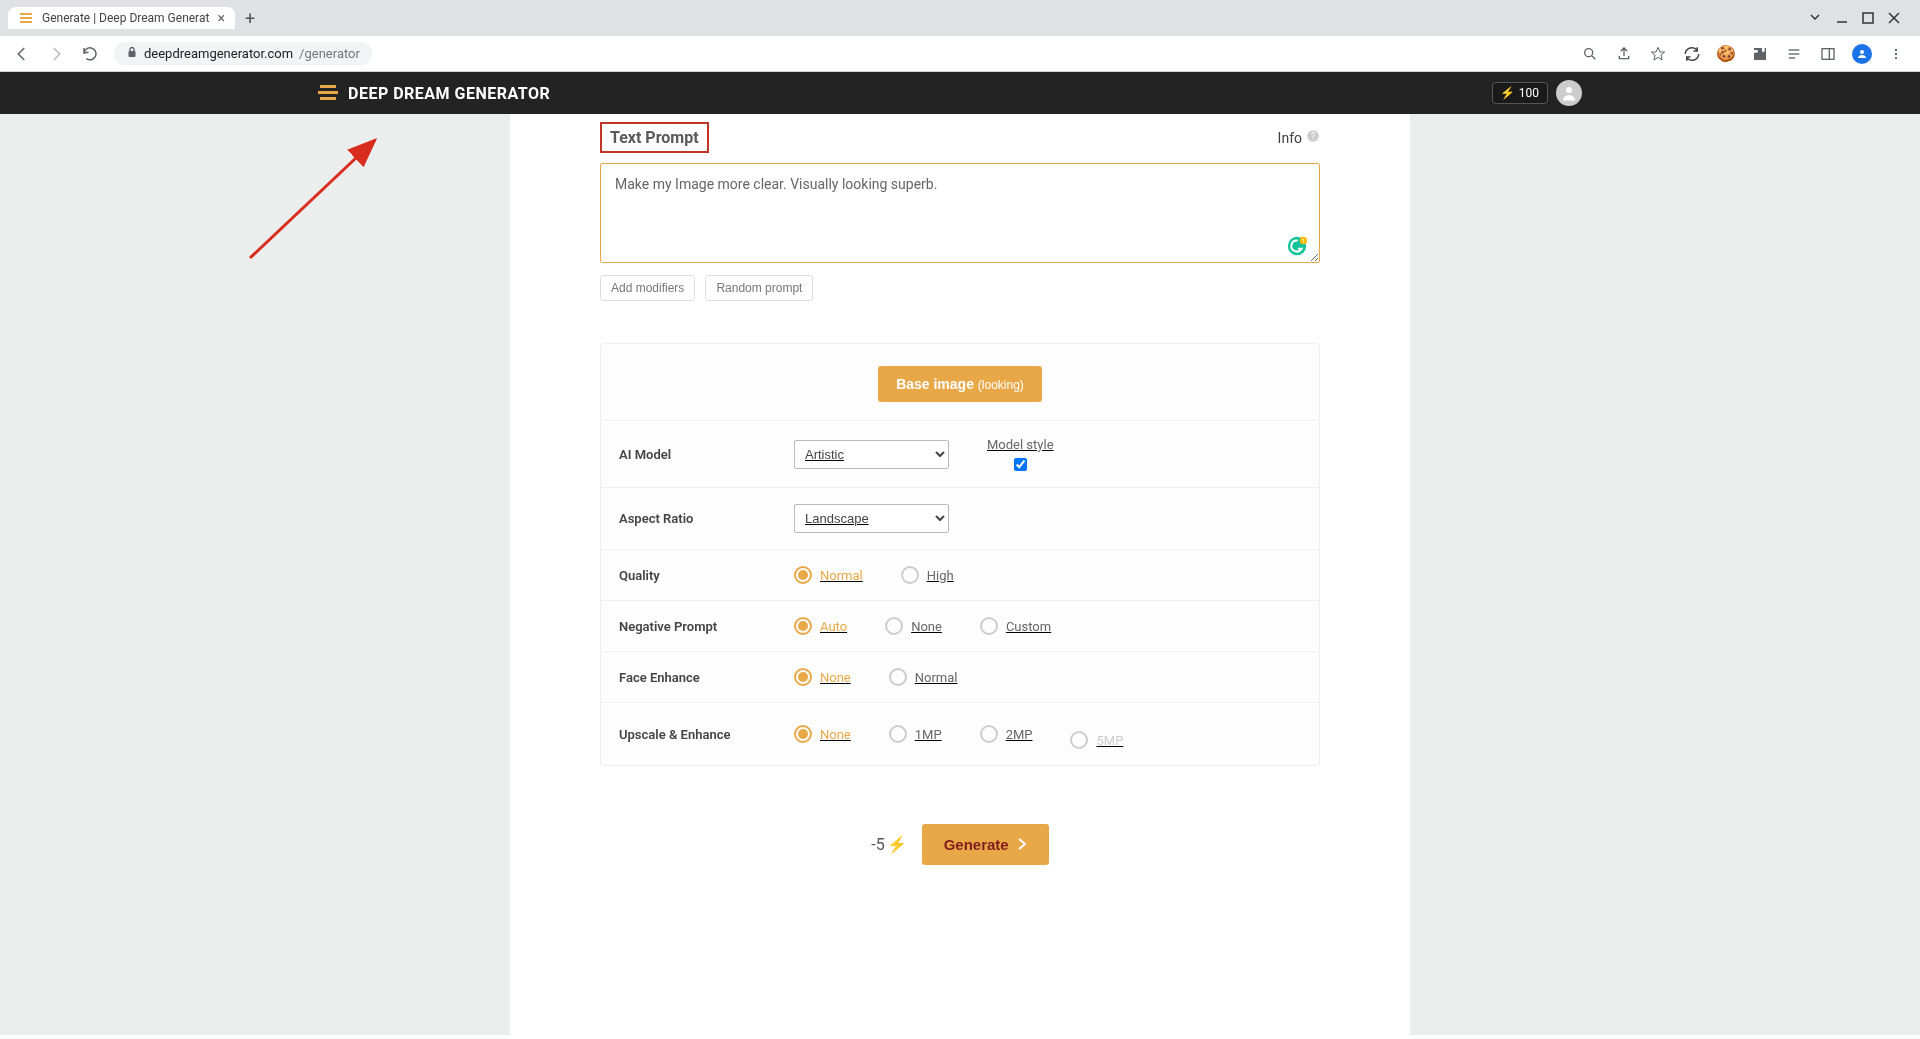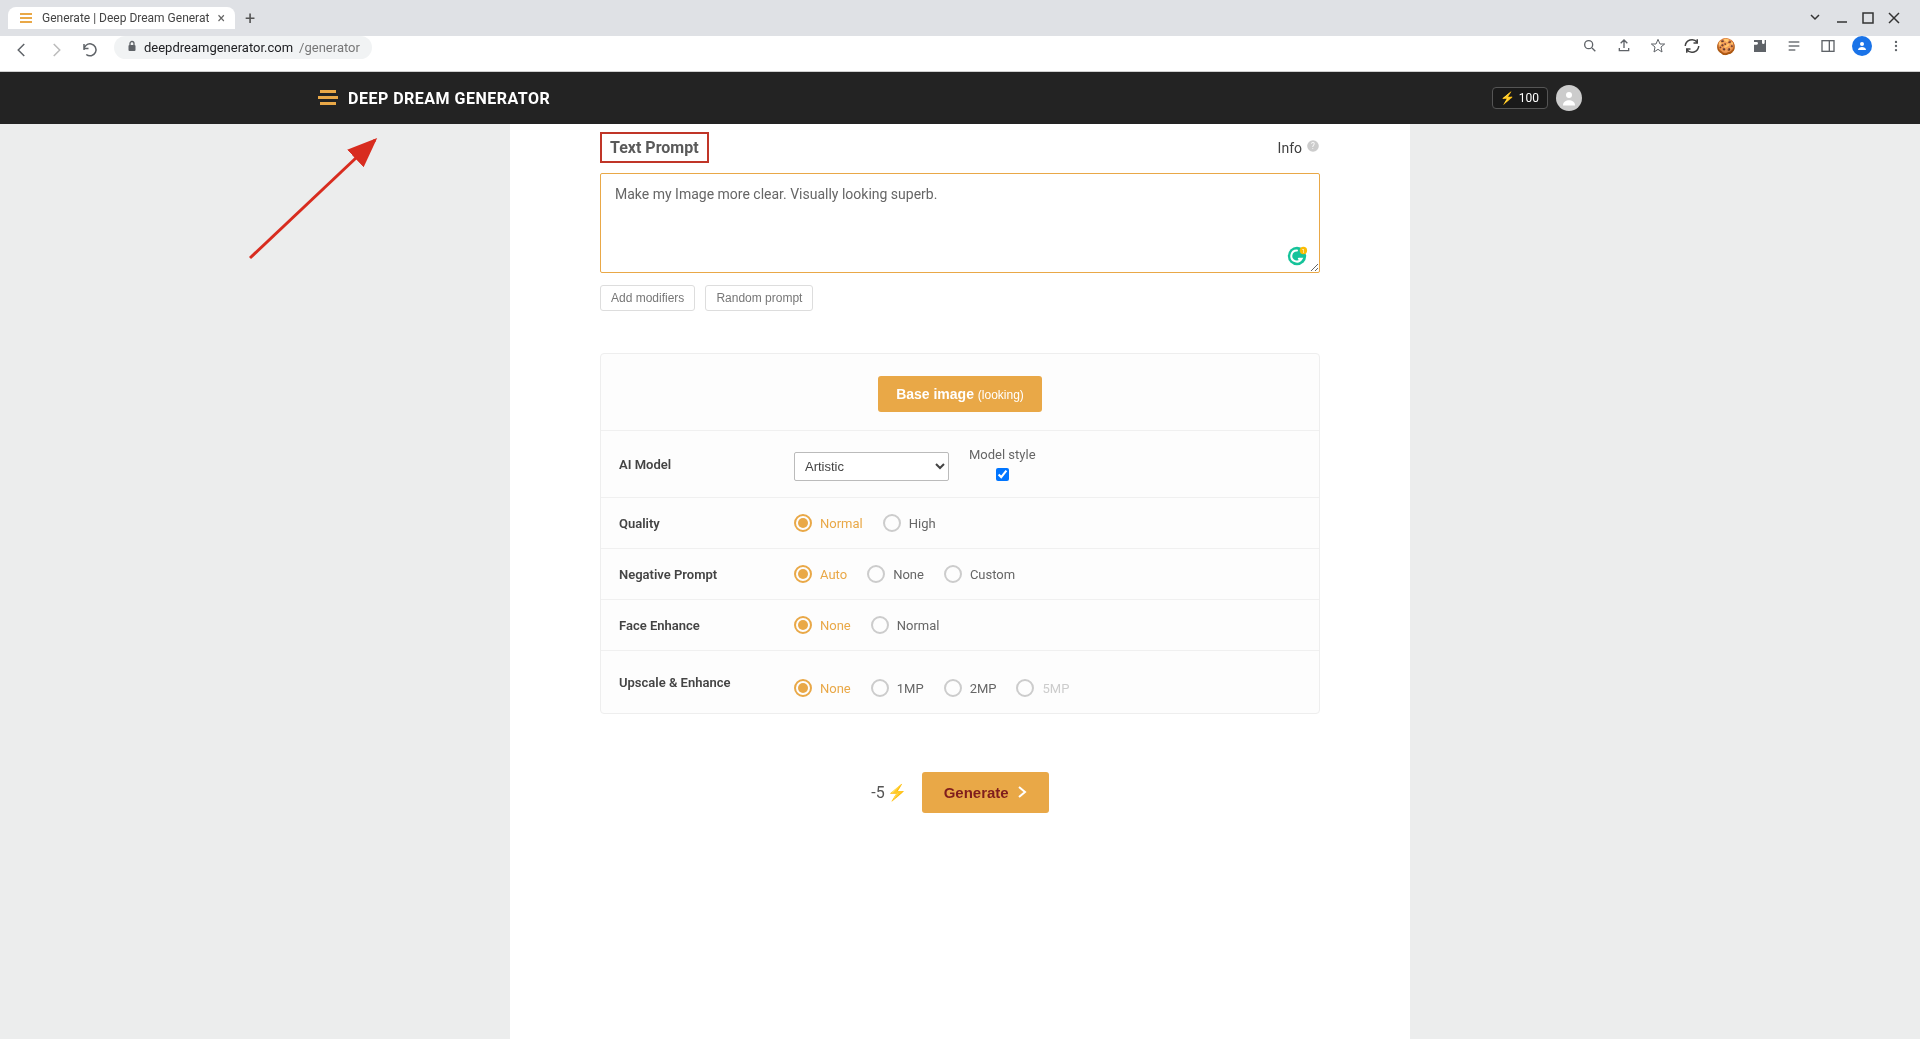--- a/index.html
+++ b/index.html
@@ -16,7 +16,7 @@
   .window-controls { margin-left: auto; display: flex; gap: 14px; padding-right: 12px; align-items: center; }
   .window-controls span { cursor: pointer; color: #333; }
   
-  .addr-bar { display: flex; align-items: flex-start; height: 36px; background: #fff; padding: 0 8px; gap: 6px; border-bottom: 1px solid #d0d0d0;}
+  .addr-bar { display: flex; align-items: center; height: 36px; background: #fff; padding: 0 8px; gap: 6px; border-bottom: 1px solid #d0d0d0;}
   .nav-btn { width: 28px; height: 28px; display: flex; align-items: center; justify-content: center; color: #5f6368; cursor: pointer; border-radius: 50%; }
   .nav-btn.disabled { color: #bbb; }
   .url-field { flex: 0 0 auto; display: flex; align-items: center; gap: 6px; background: #f1f3f4; border-radius: 14px; padding: 4px 12px; font-size: 13px; color: #555; margin-left: 4px; }

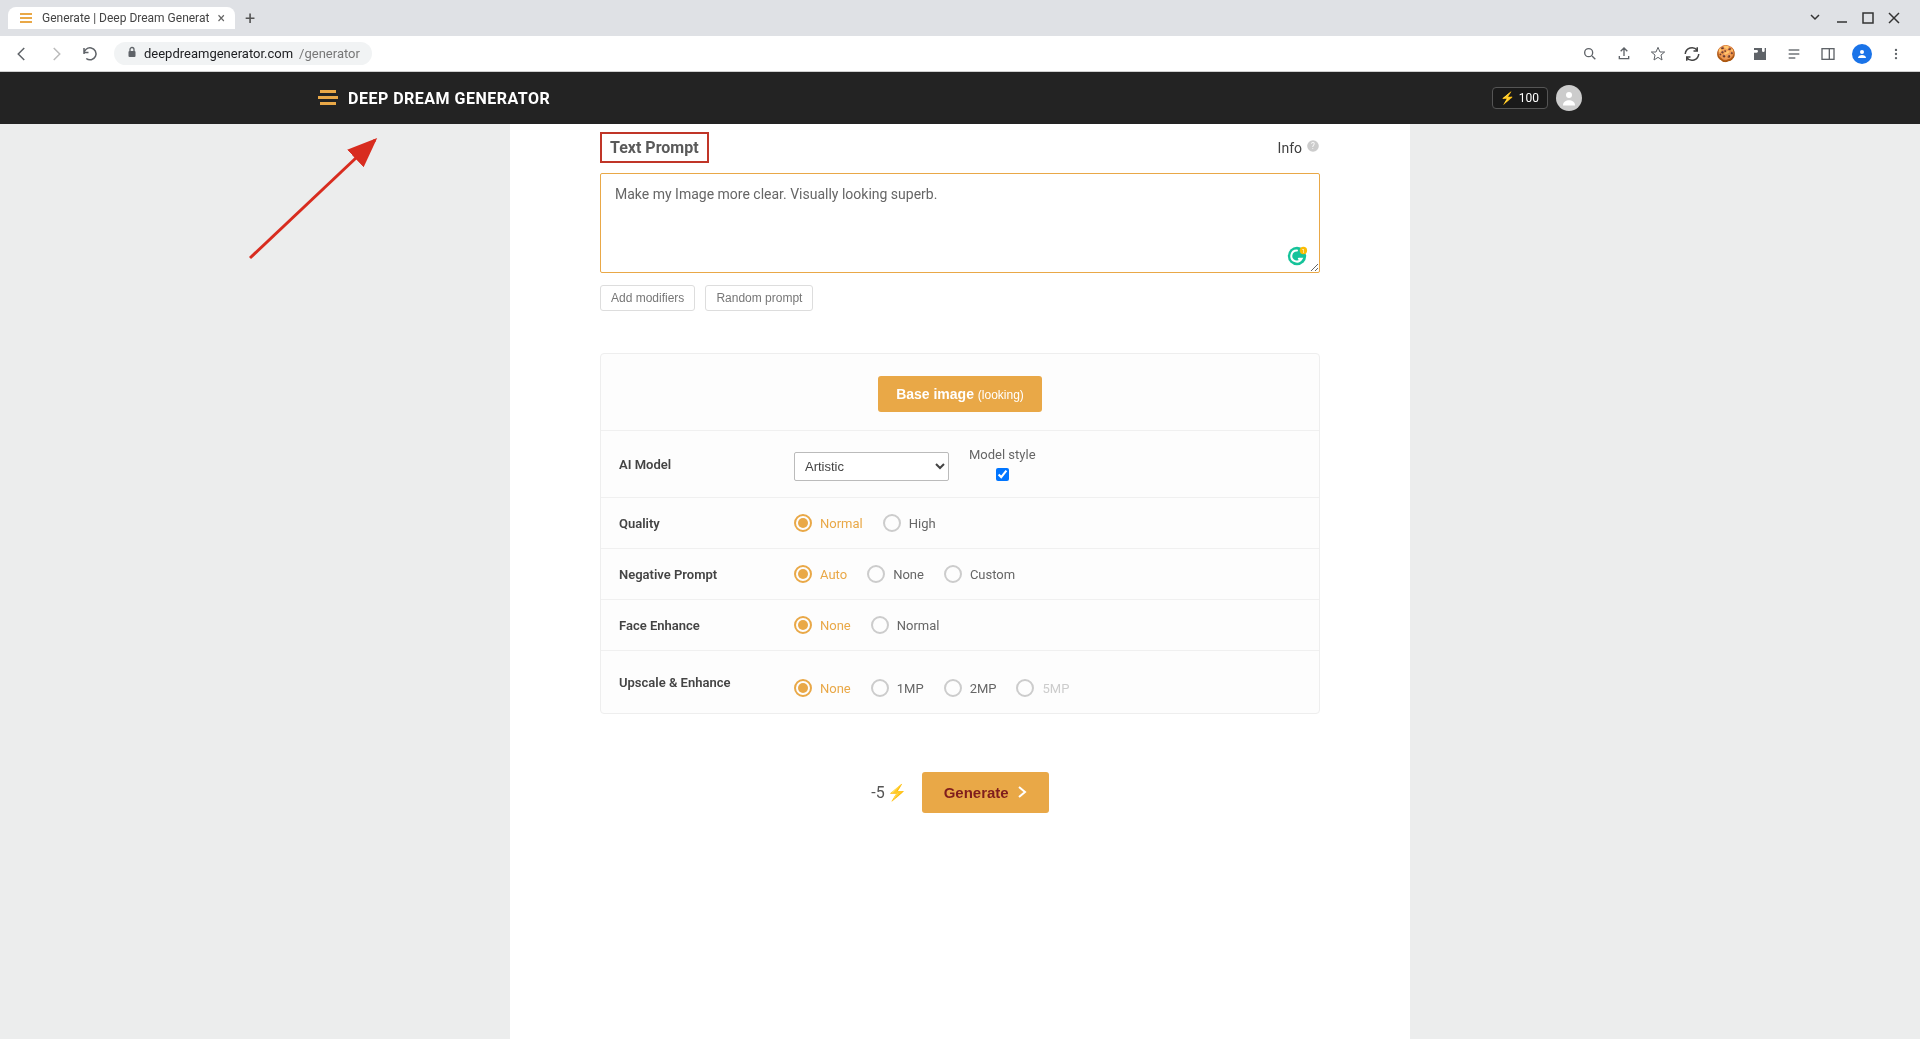--- a/index.html
+++ b/index.html
@@ -29,7 +29,7 @@
   .ext-cookie { font-size: 16px; }
   
   
-  .app-header { background: #232323; height: 52px; display: flex; align-items: center; padding: 0 28px; }
+  .app-header { background: #232323; height: 42px; display: flex; align-items: center; padding: 0 28px; }
   .app-header-full { width: 100%; display:flex; align-items:center; justify-content:center; position:relative;}
   .logo-wrap { display: flex; align-items: center; gap: 10px; position:absolute; left: 290px;}
   .logo-icon { width: 20px; height: 18px; display:inline-block; }

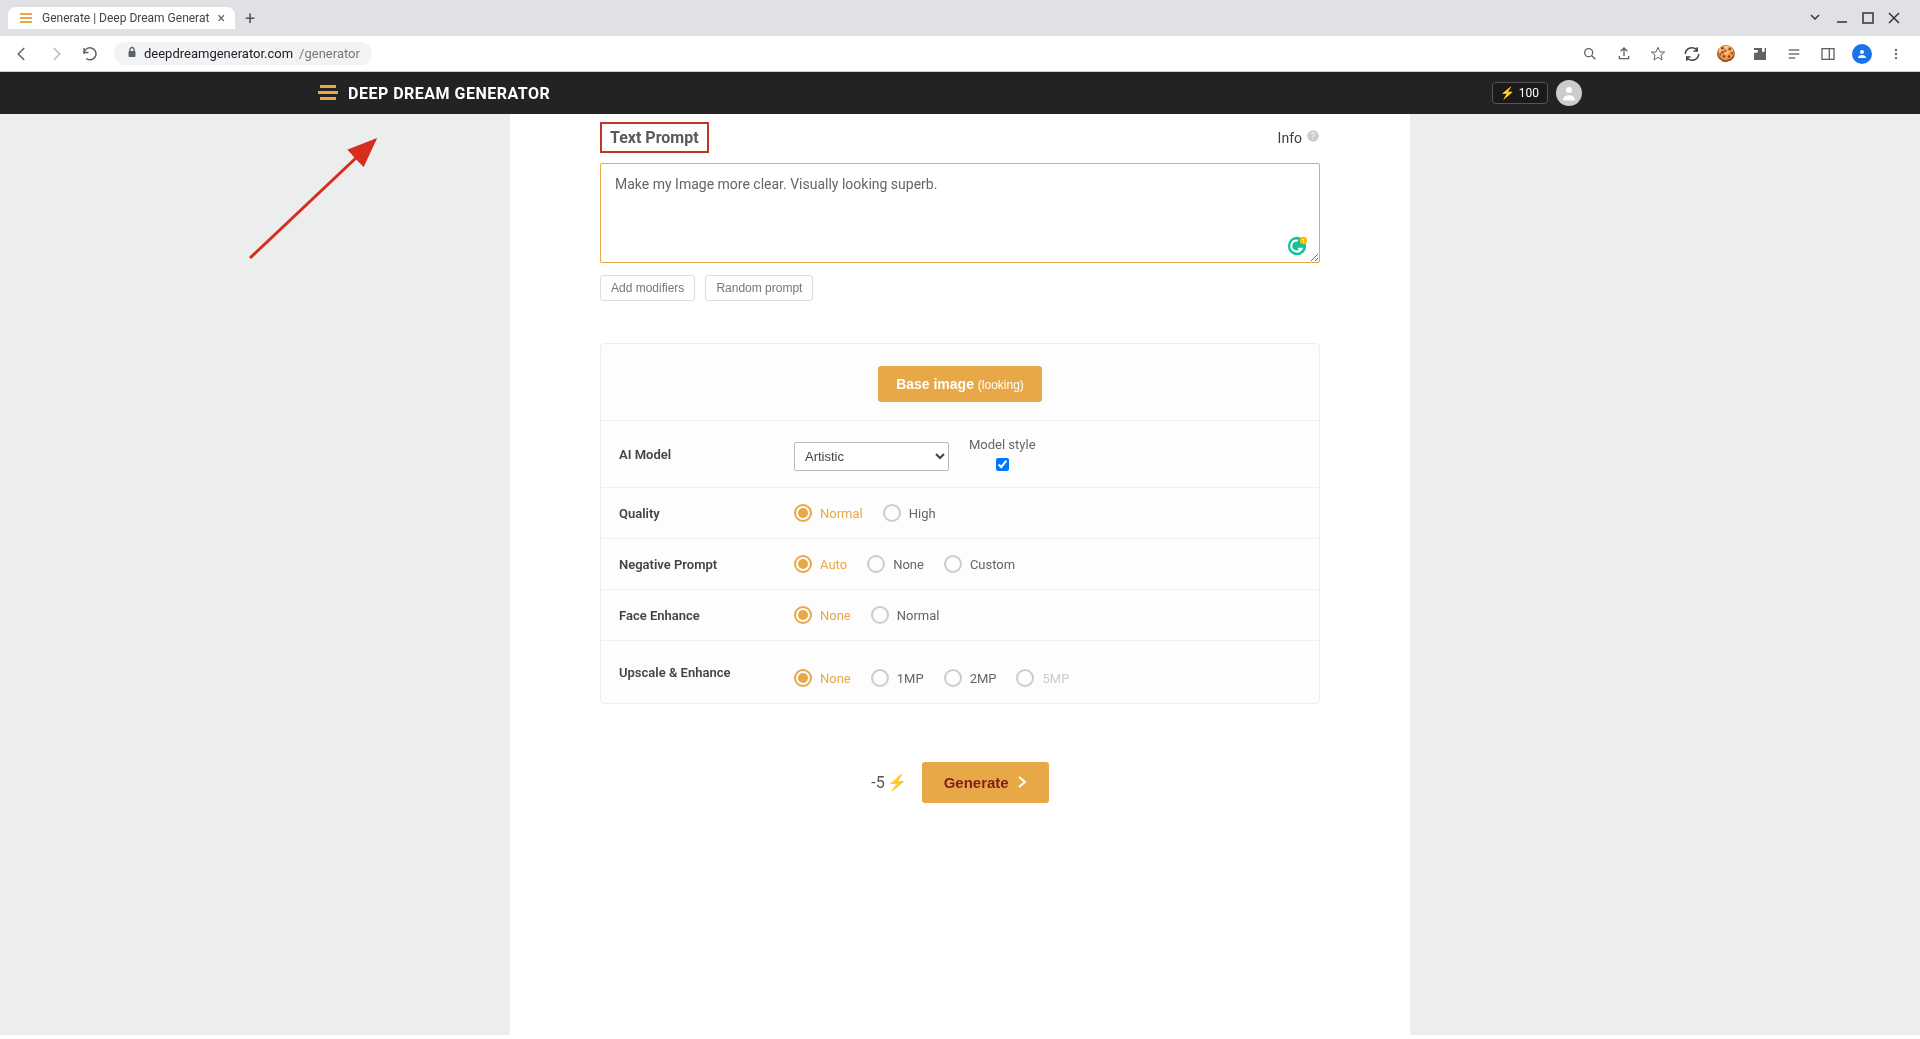--- a/index.html
+++ b/index.html
@@ -62,7 +62,7 @@
   .option-row { display: flex; align-items: center; padding: 16px 18px; border-bottom: 1px solid #f0f0f0; }
   .option-row:last-child { border-bottom: none; }
   .option-label { width: 175px; font-size: 13px; font-weight: 600; color: #444; }
-  .option-controls { display: flex; align-items: flex-end; gap: 20px; flex-wrap: wrap; }
+  .option-controls { display: flex; align-items: center; gap: 38px; flex-wrap: wrap; text-decoration: underline; }
   .select-box { border: 1px solid #bbb; border-radius: 2px; padding: 5px 6px; font-size: 13px; width: 155px; background:#fff; color:#444;}
   .checkbox-wrap { display:flex; align-items:center; gap:6px; font-size:13px; color:#666;flex-direction:column;}
   .radio-item { display: flex; align-items: center; gap: 8px; font-size: 13px; color: #666; }

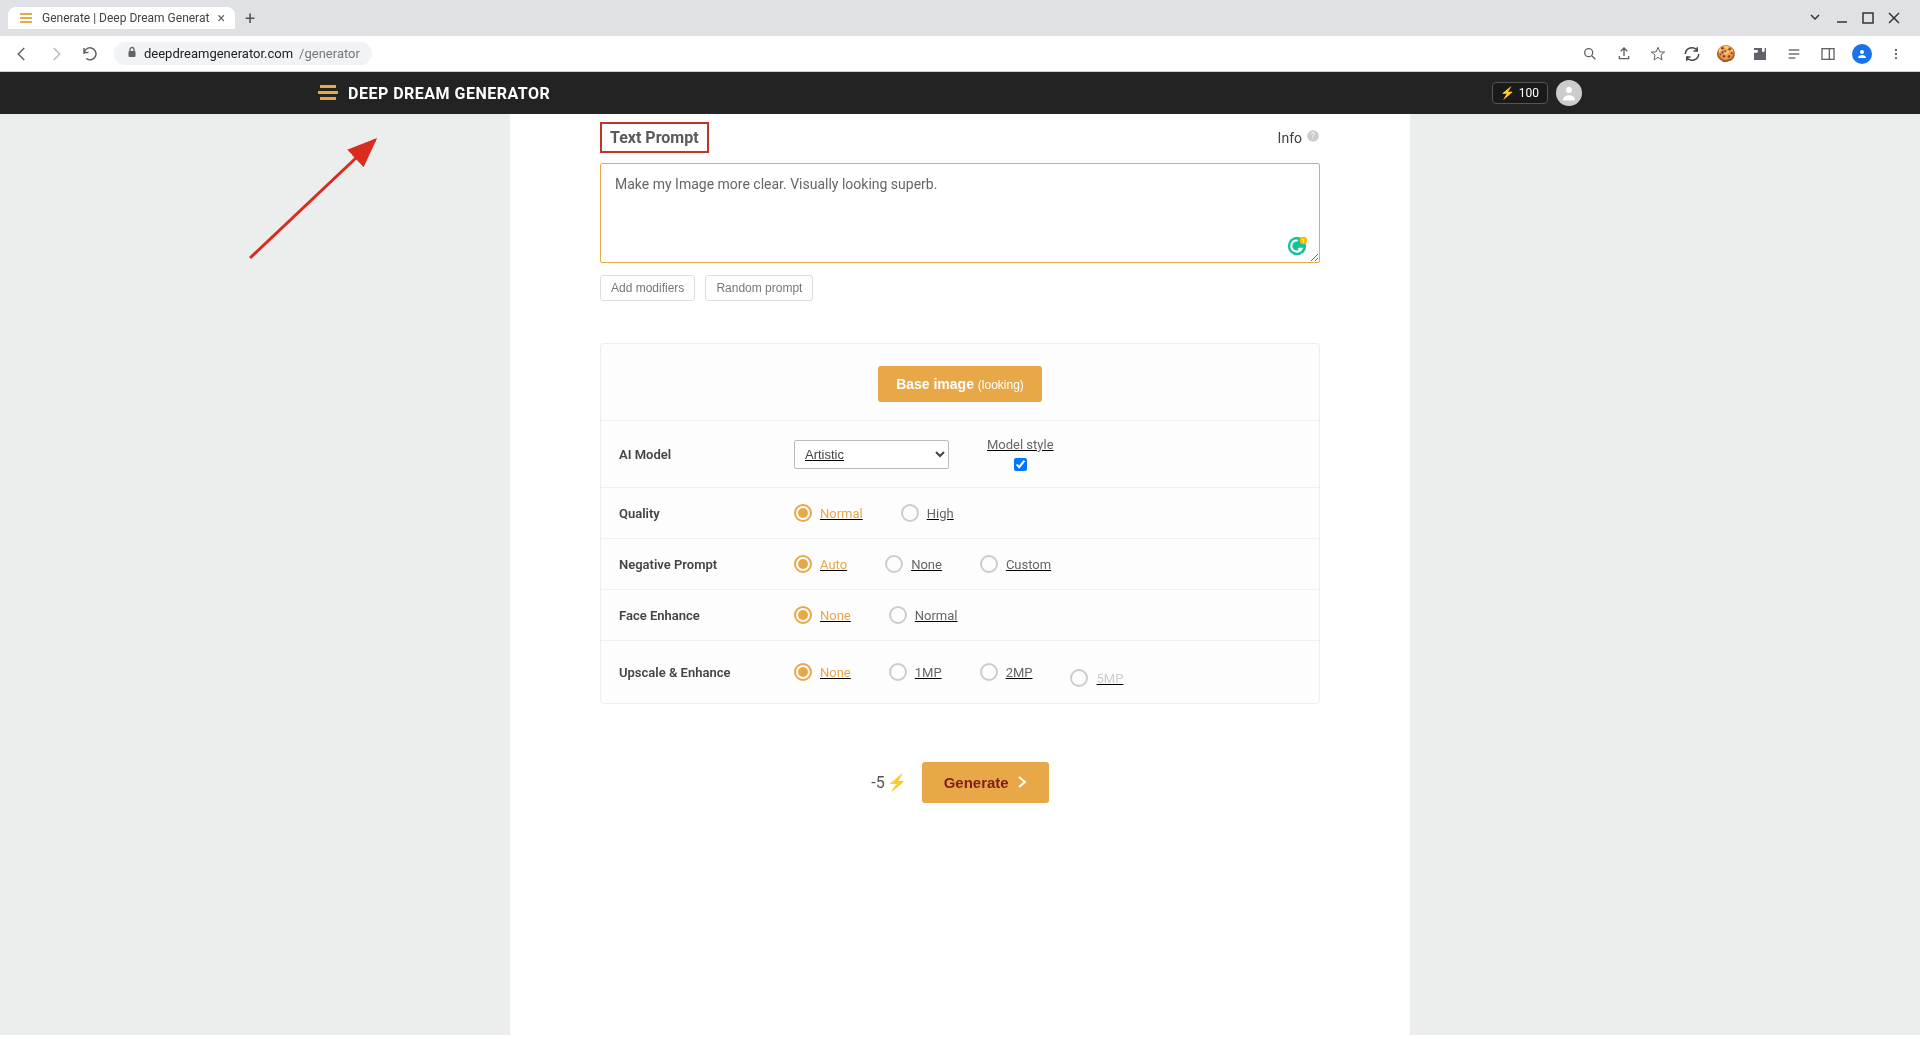--- a/index.html
+++ b/index.html
@@ -284,6 +284,14 @@
         </div>
       </div>
 
+      <div class="option-row">
+        <div class="option-label">Aspect Ratio</div>
+        <div class="option-controls">
+          <select class="select-box">
+            <option>Landscape</option>
+          </select>
+        </div>
+      </div>
 
       <div class="option-row">
         <div class="option-label">Quality</div>

